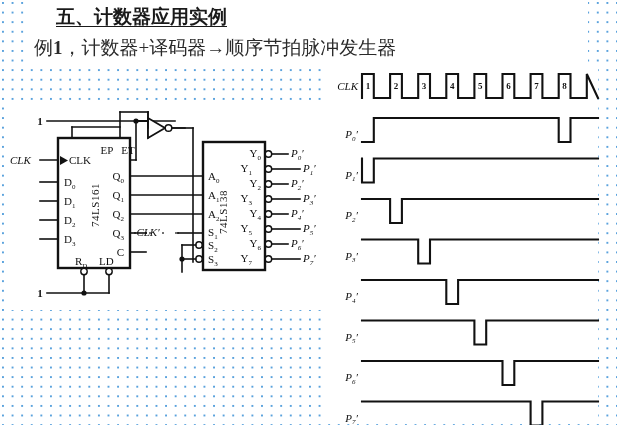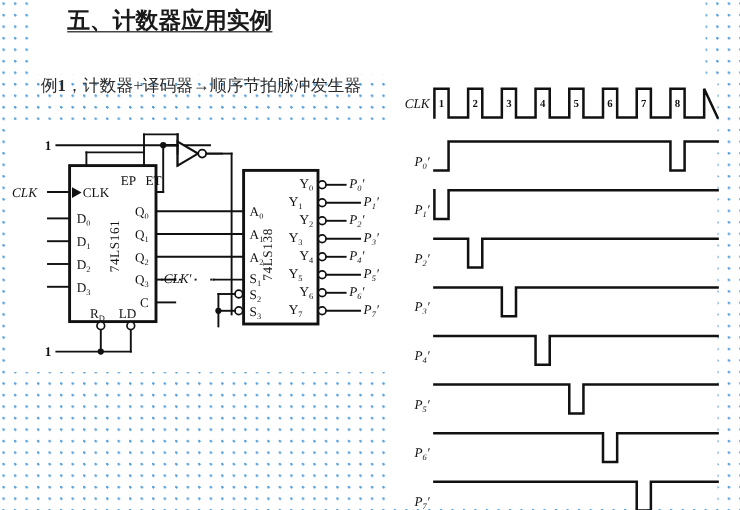--- a/index.html
+++ b/index.html
@@ -30,7 +30,7 @@
   .subheading{
     position:absolute;left:34px;top:35px;
     font-family:"Liberation Serif",serif;
-    font-size:14px;color:#2a2a2a;white-space:nowrap;margin-top:28px;
+    font-size:19px;color:#2a2a2a;white-space:nowrap;
   }
   .subheading b{font-weight:bold;}
 

